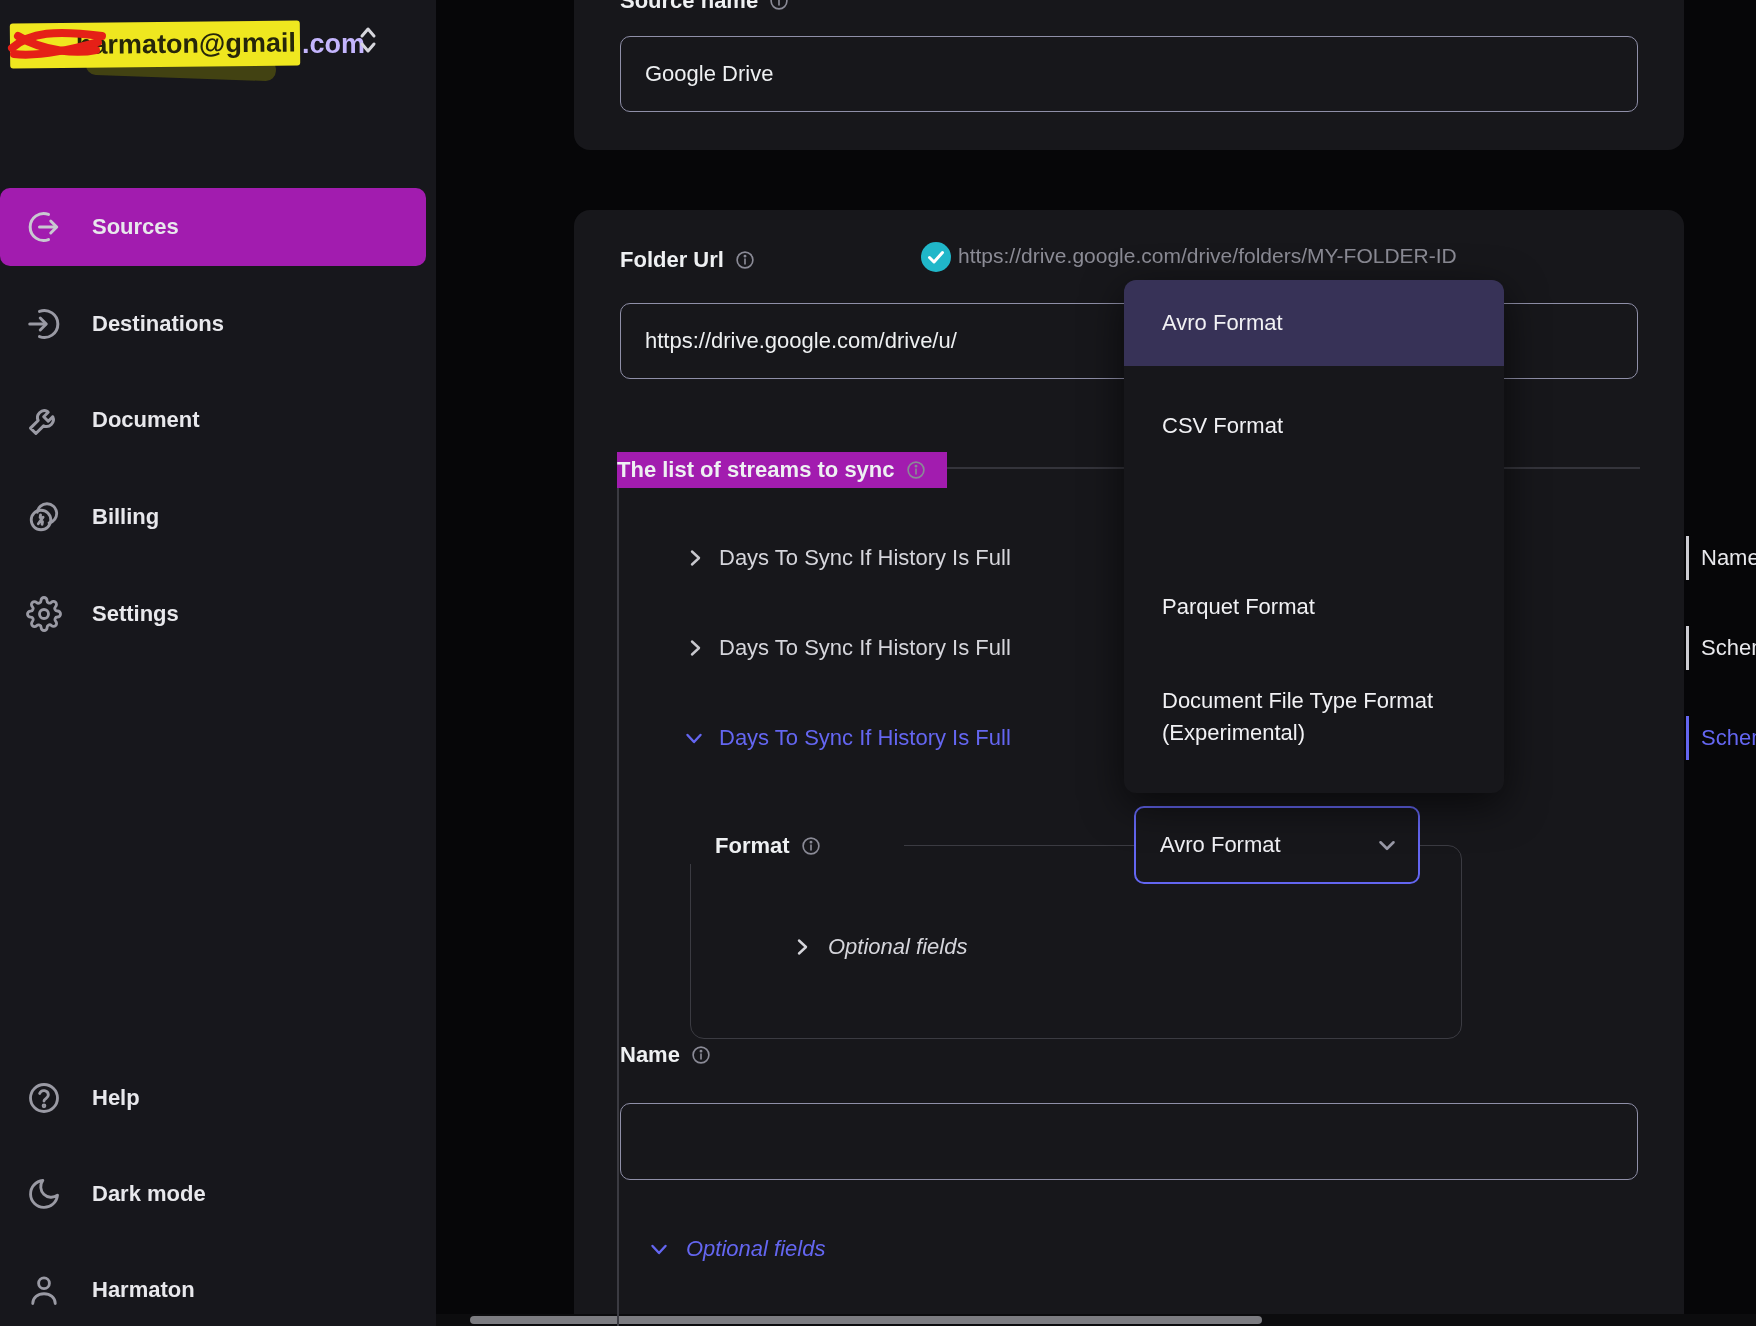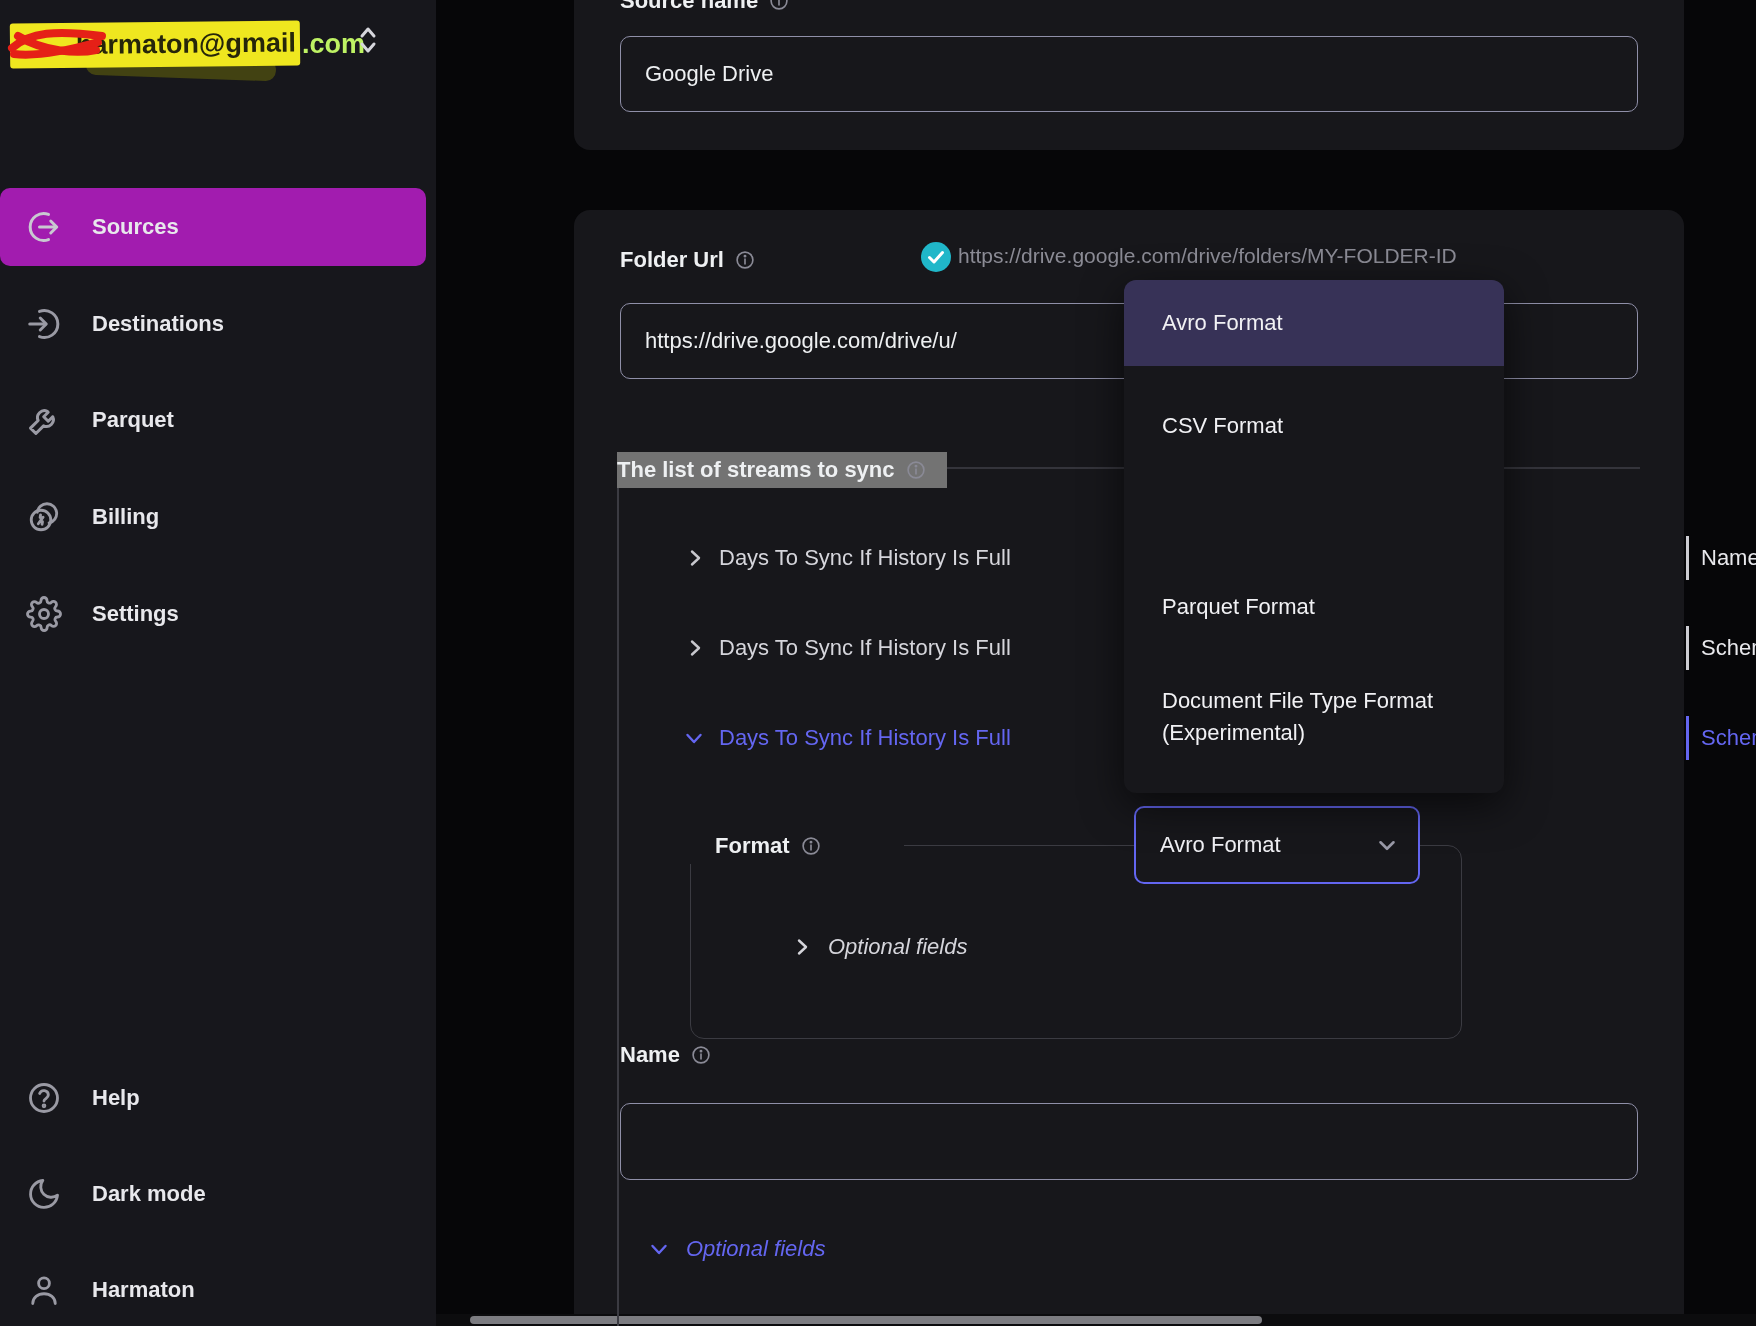--- a/index.html
+++ b/index.html
@@ -14,7 +14,7 @@
   .email-wrap{position:absolute;left:10px;top:14px;height:48px;display:flex;align-items:center;}
   .email-hl{background:#efe71f;color:#26260a;font-size:27px;font-weight:600;
     padding:7px 4px 7px 66px;border-radius:3px;transform:rotate(-0.6deg);}
-  .email-suffix{color:#bef264;font-size:27px;font-weight:600;margin-left:2px;}
+  .email-suffix{color:#c4b5fd;font-size:27px;font-weight:600;margin-left:2px;}
   .email-smear{position:absolute;left:86px;top:50px;width:190px;height:22px;background:#4a4a10;
     border-radius:10px;transform:rotate(2deg);opacity:.85;}
   .scribble{position:absolute;left:6px;top:18px;}

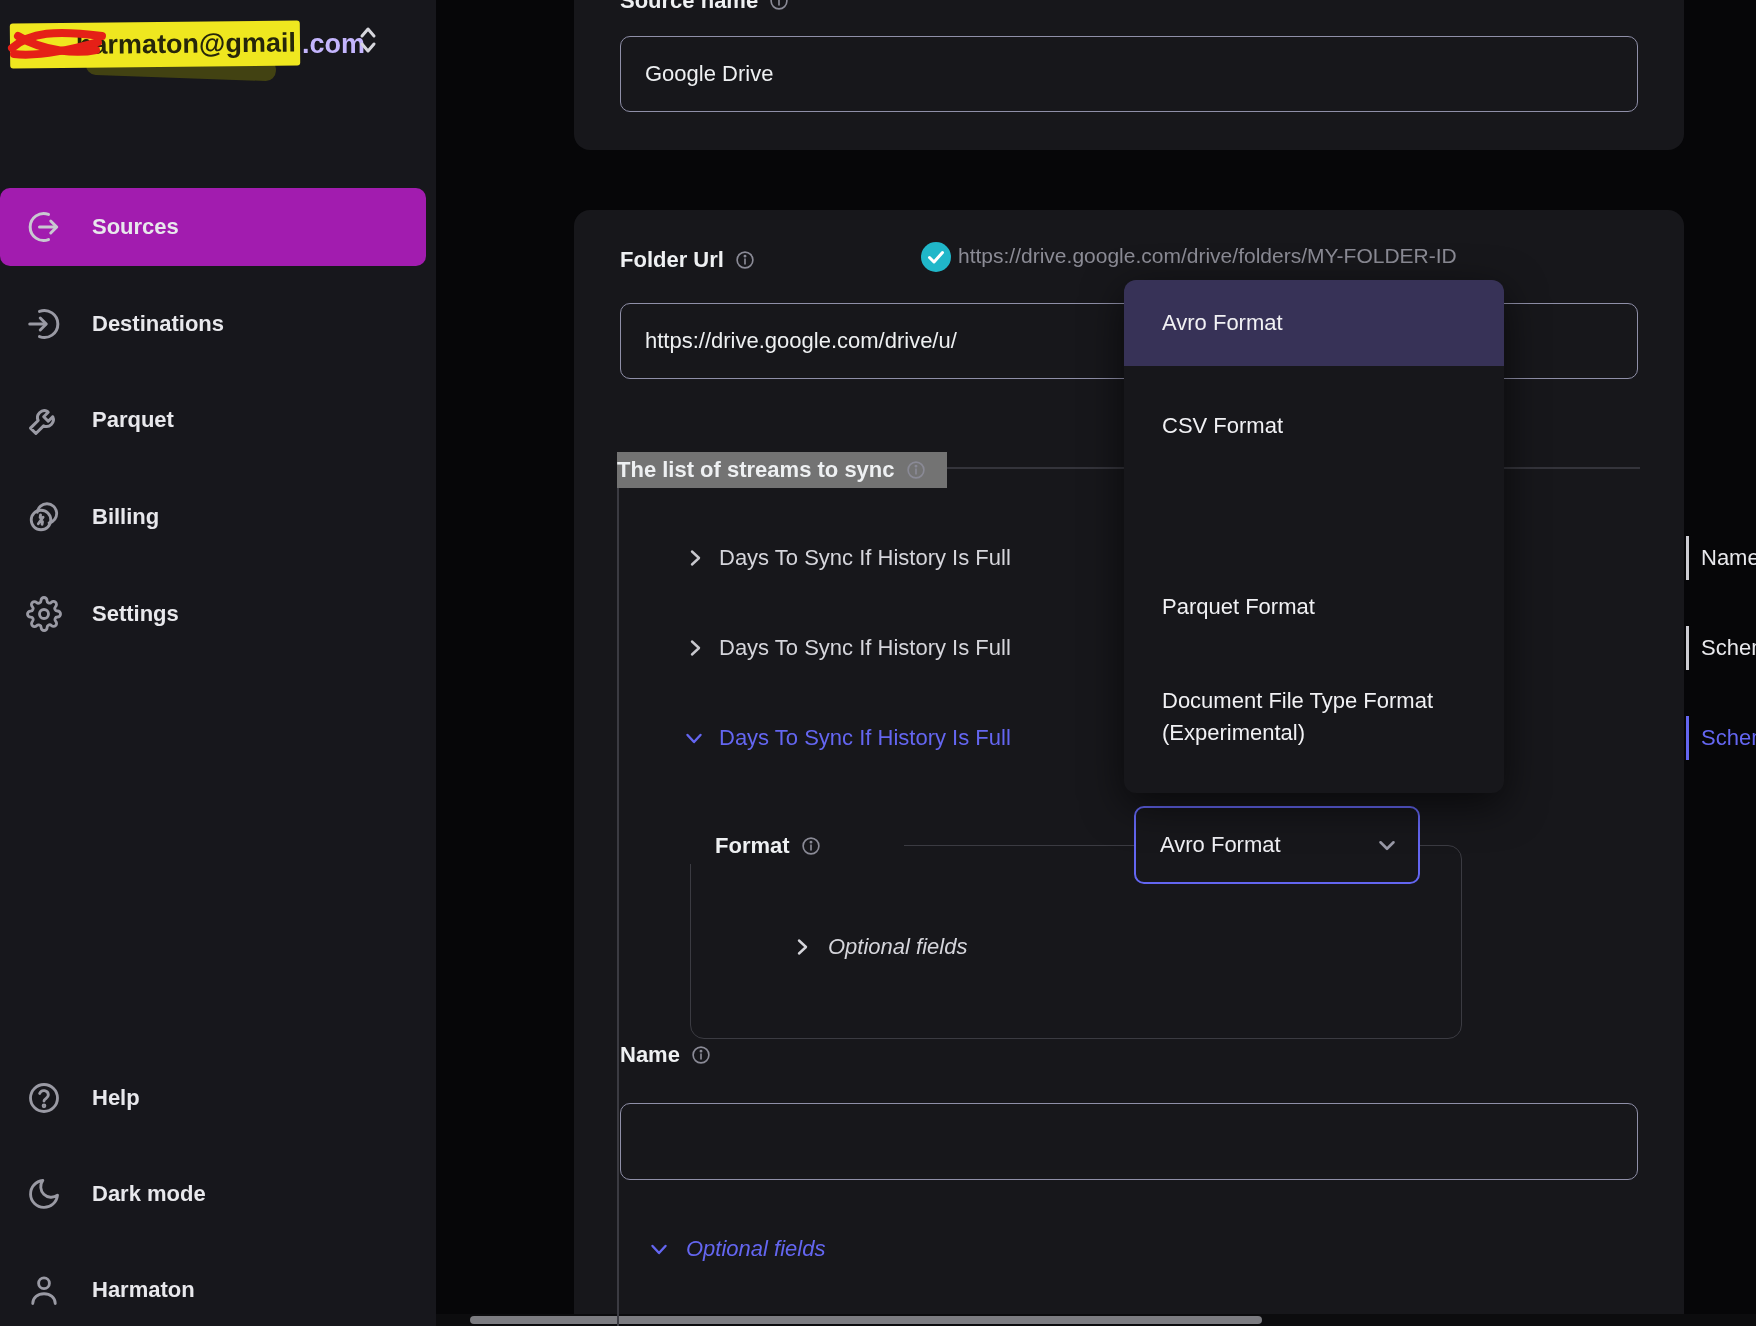--- a/index.html
+++ b/index.html
@@ -130,7 +130,7 @@
           <path d="M14.2 6.2a4.6 4.6 0 0 0-6.1 6.1L3 17.4 6.6 21l5.1-5.1a4.6 4.6 0 0 0 6.1-6.1l-3 3-3-3 3-3z"></path>
         </svg>
       </span>
-      <span class="nav-label">Parquet</span>
+      <span class="nav-label">Document</span>
     </div>
 
     <div class="nav-item" style="top:478px">

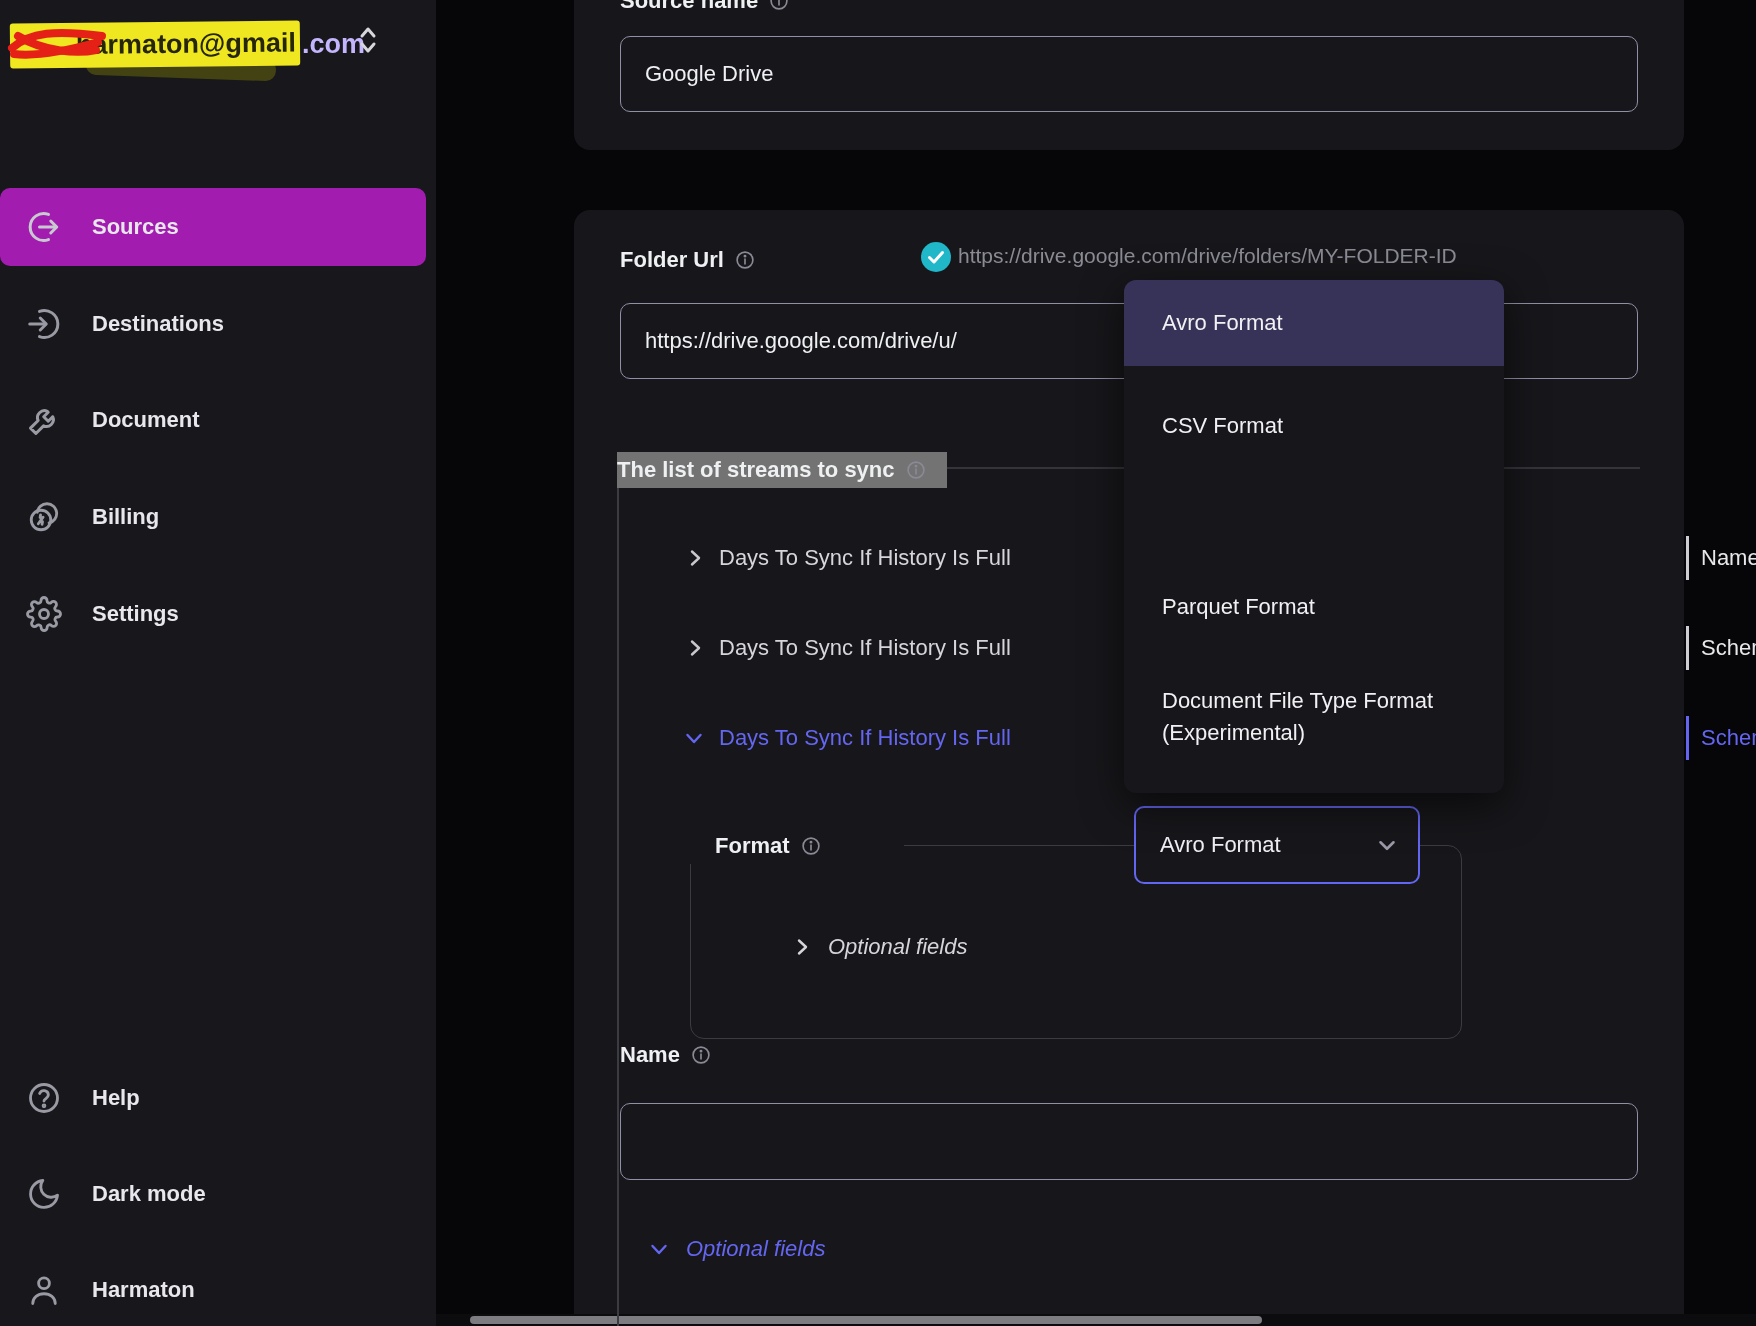--- a/index.html
+++ b/index.html
@@ -36,7 +36,7 @@
   
   .streams-box{position:absolute;left:43px;top:257px;width:1021px;height:859px;
     border-left:2px solid #3b3b42;border-top:2px solid #34343b;border-top-left-radius:14px;z-index:1;}
-  .section-heading-strip{position:absolute;left:43px;top:242px;height:36px;background:#737373;
+  .section-heading-strip{position:absolute;left:43px;top:242px;height:36px;background:#a21caf;
     display:flex;align-items:center;gap:10px;padding-right:20px;z-index:2;}
   .section-heading{font-size:22px;font-weight:700;color:#eef0f2;}
   .stream-row{position:absolute;height:40px;display:flex;align-items:center;cursor:pointer;z-index:2;}

